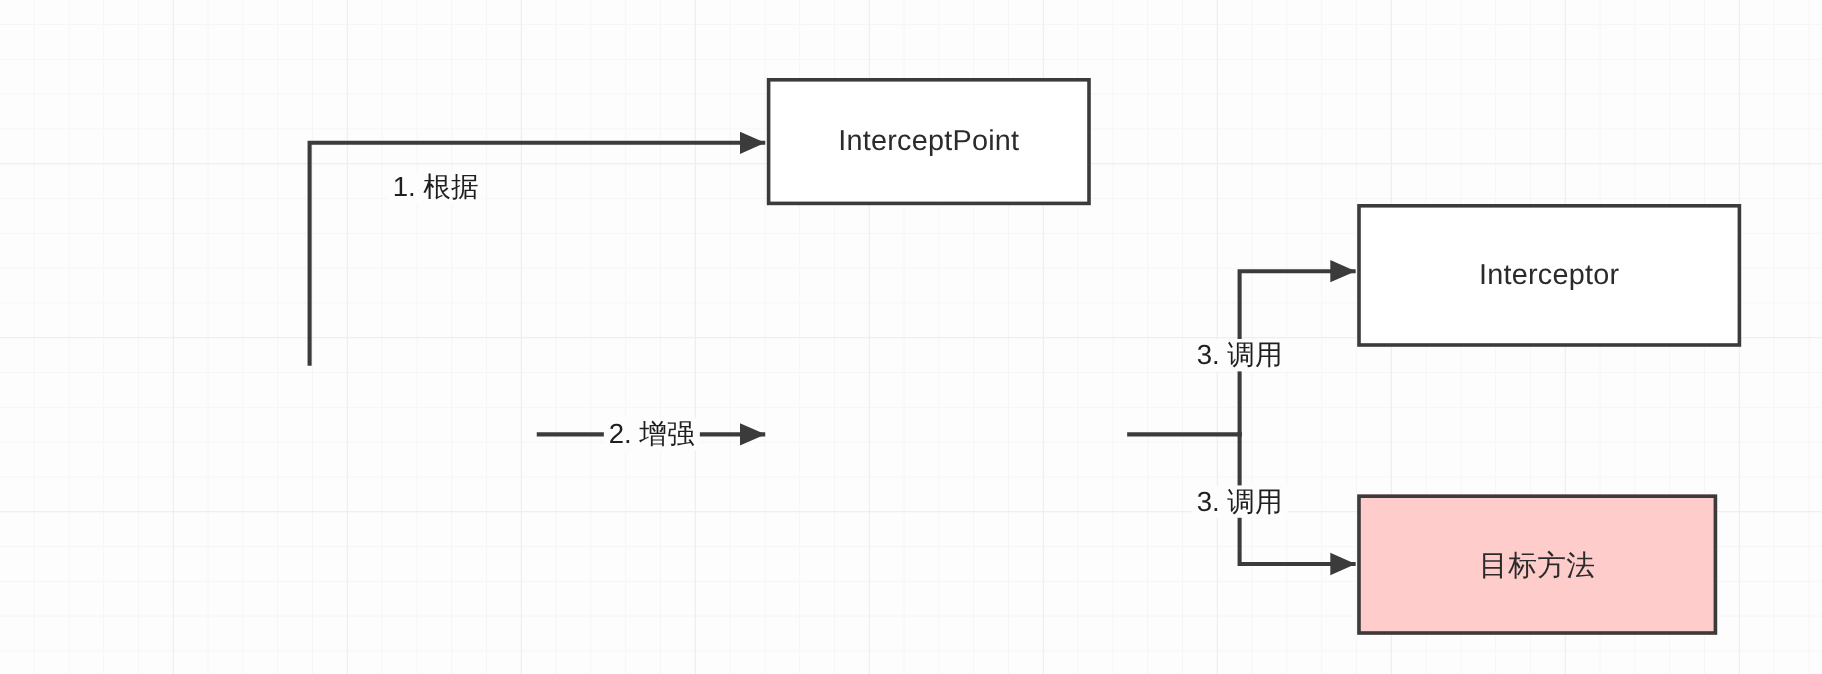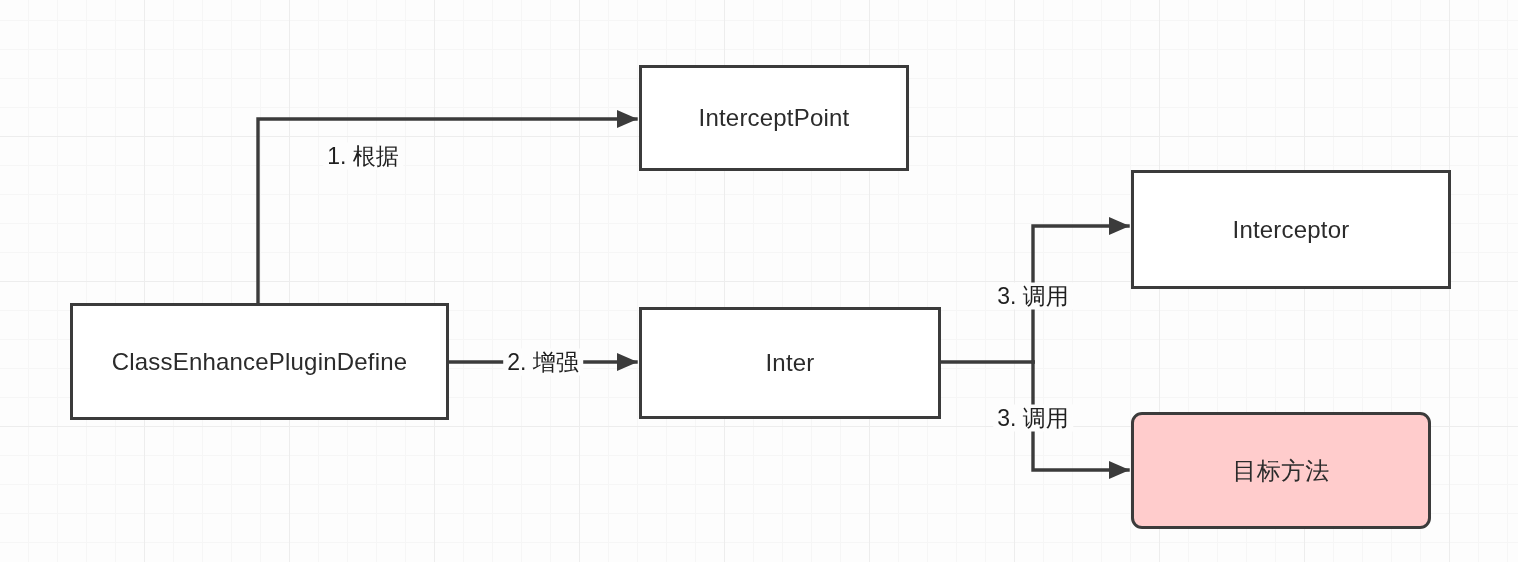--- a/index.html
+++ b/index.html
@@ -80,9 +80,6 @@
     <span class="node-label">InterceptPoint</span>
   </div>
 
-  <div class="node" id="node-class-enhance-plugin-define" style="left:70px;top:303px;width:379px;height:117px;">
-    <span class="node-label">ClassEnhancePluginDefine</span>
-  </div>
 
   <div class="node" id="node-inter" style="left:639px;top:307px;width:302px;height:112px;">
     <span class="node-label">Inter</span>

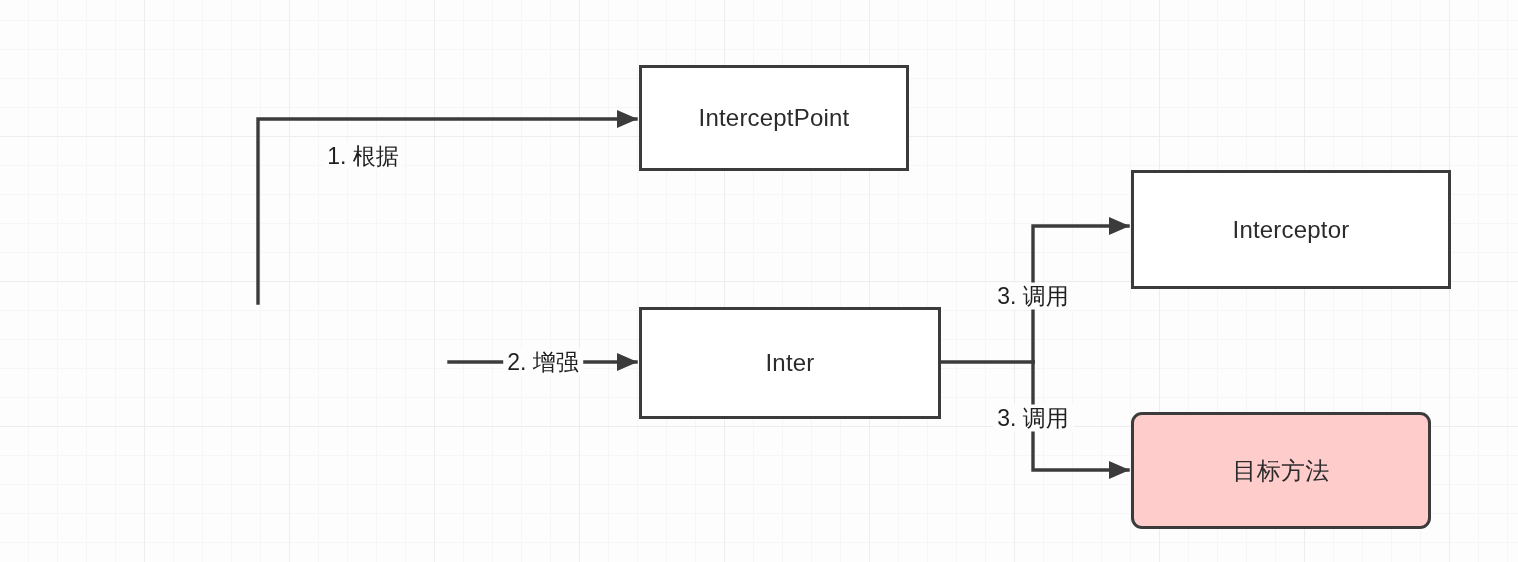--- a/index.html
+++ b/index.html
@@ -81,9 +81,6 @@
   </div>
 
 
-  <div class="node" id="node-inter" style="left:639px;top:307px;width:302px;height:112px;">
-    <span class="node-label">Inter</span>
-  </div>
 
   <div class="node" id="node-interceptor" style="left:1131px;top:170px;width:320px;height:119px;">
     <span class="node-label">Interceptor</span>

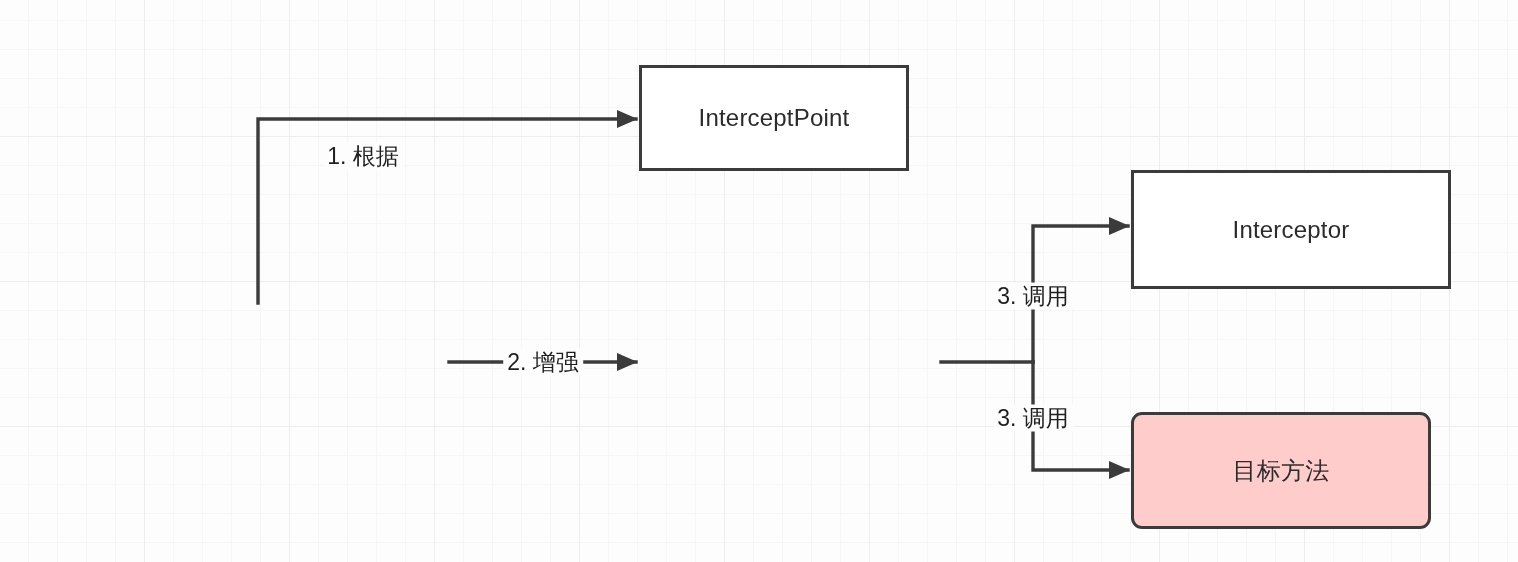--- a/index.html
+++ b/index.html
@@ -39,7 +39,7 @@
     letter-spacing:.2px;
     white-space:nowrap;
   }
-  .node.pink{background:#ffcccc;border-radius:11px;}
+  .node.pink{background:#ffcccc;}
   .node .node-label{pointer-events:none;}
 
   .edge-label{

